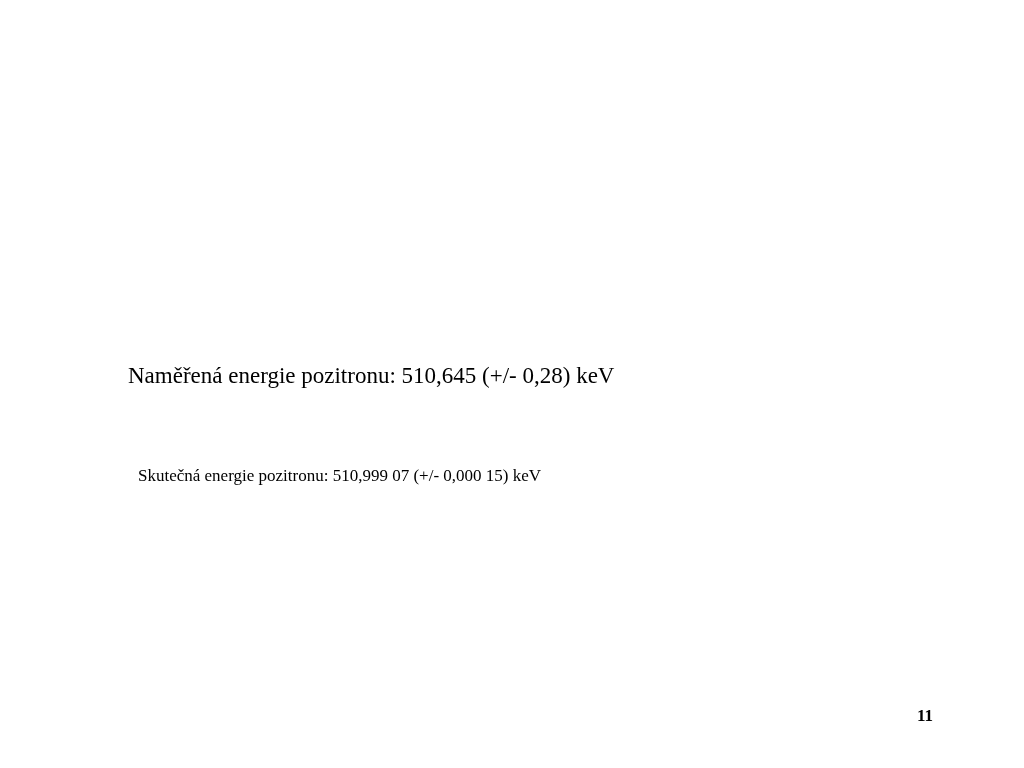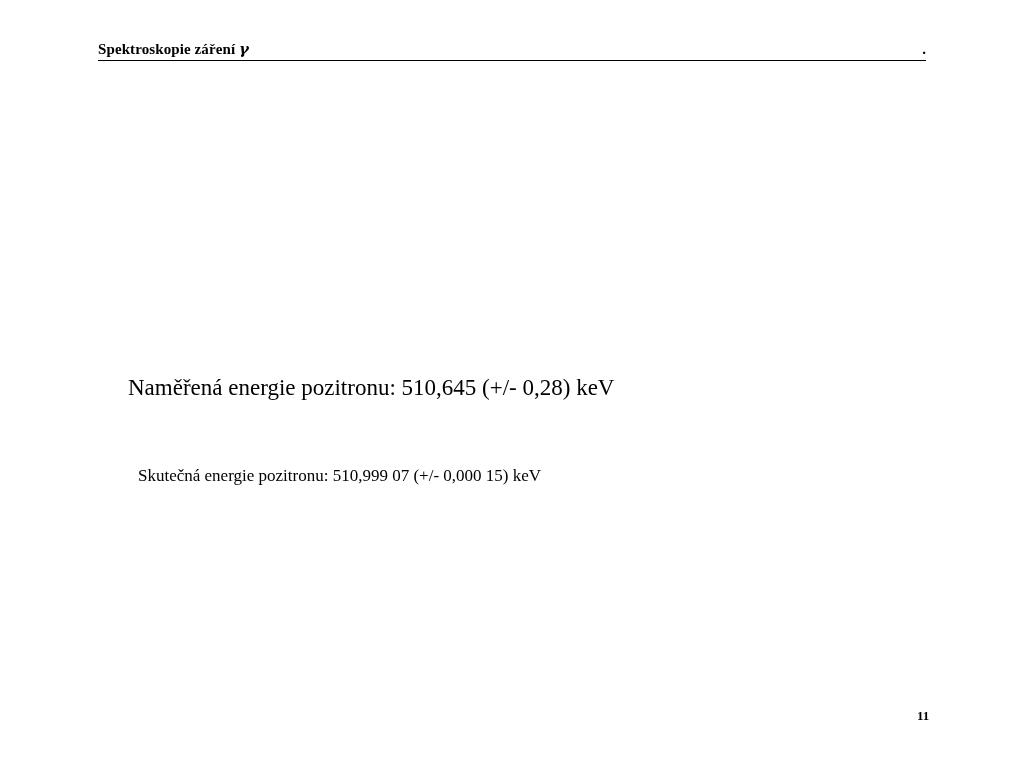--- a/index.html
+++ b/index.html
@@ -98,11 +98,6 @@
 
 <div class="slide">
 
-  <div class="header">
-    <div class="header-title"><span>Spektroskopie záření </span><span class="header-gamma">γ</span></div>
-    <div class="header-dot">.</div>
-    <div class="header-rule"></div>
-  </div>
 
   <div class="line-measured">Naměřená energie pozitronu: 510,645 (+/- 0,28) keV</div>
 

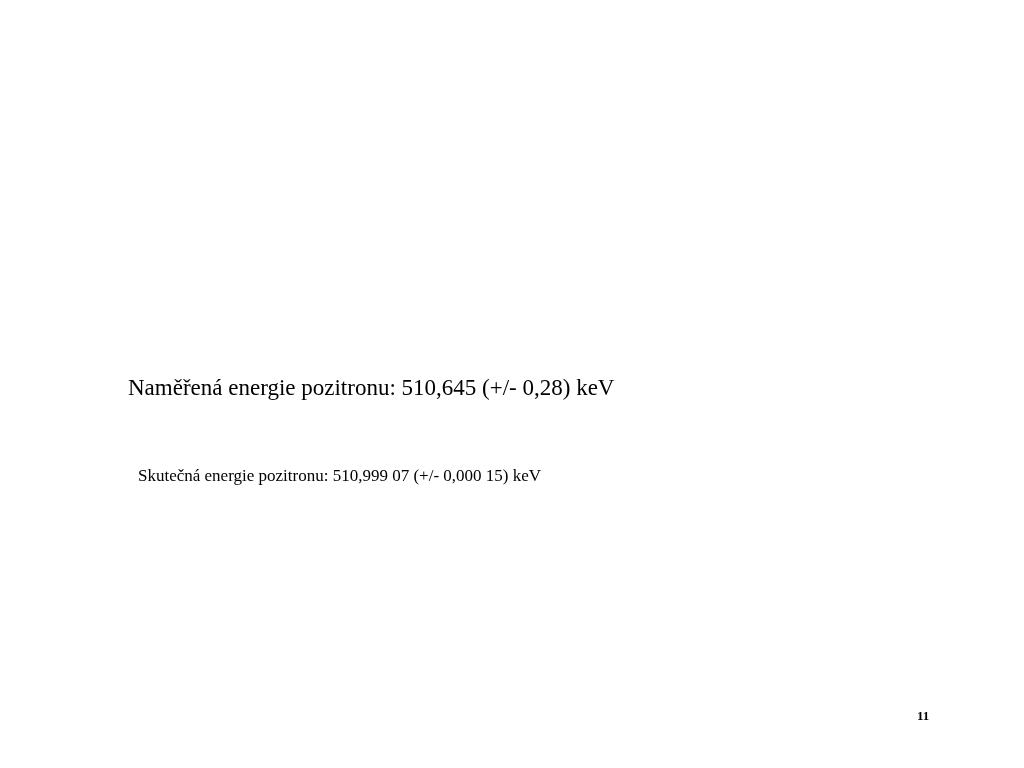--- a/index.html
+++ b/index.html
@@ -72,7 +72,6 @@
     font-size: 23px;
     line-height: 28px;
     white-space: nowrap;
-    margin-top: 12px;
   }
   .line-actual {
     position: absolute;

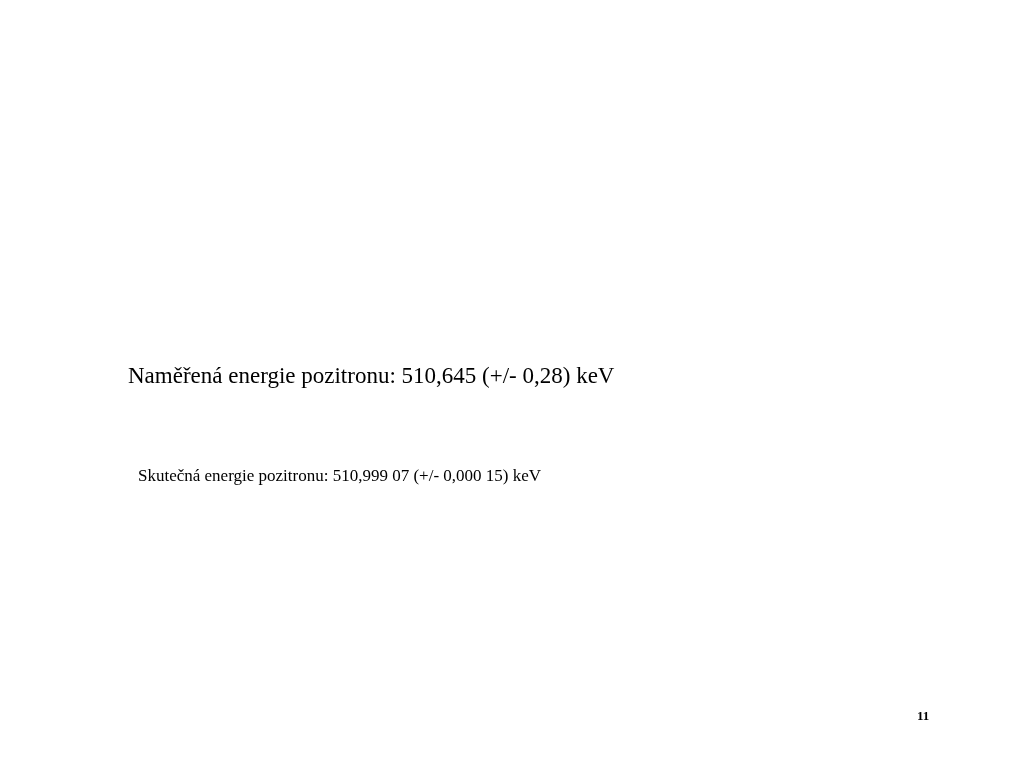--- a/index.html
+++ b/index.html
@@ -87,7 +87,7 @@
     position: absolute;
     left: 917px;
     top: 706px;
-    font-size: 13px;
+    font-size: 17px;
     font-weight: bold;
     line-height: 20px;
   }

